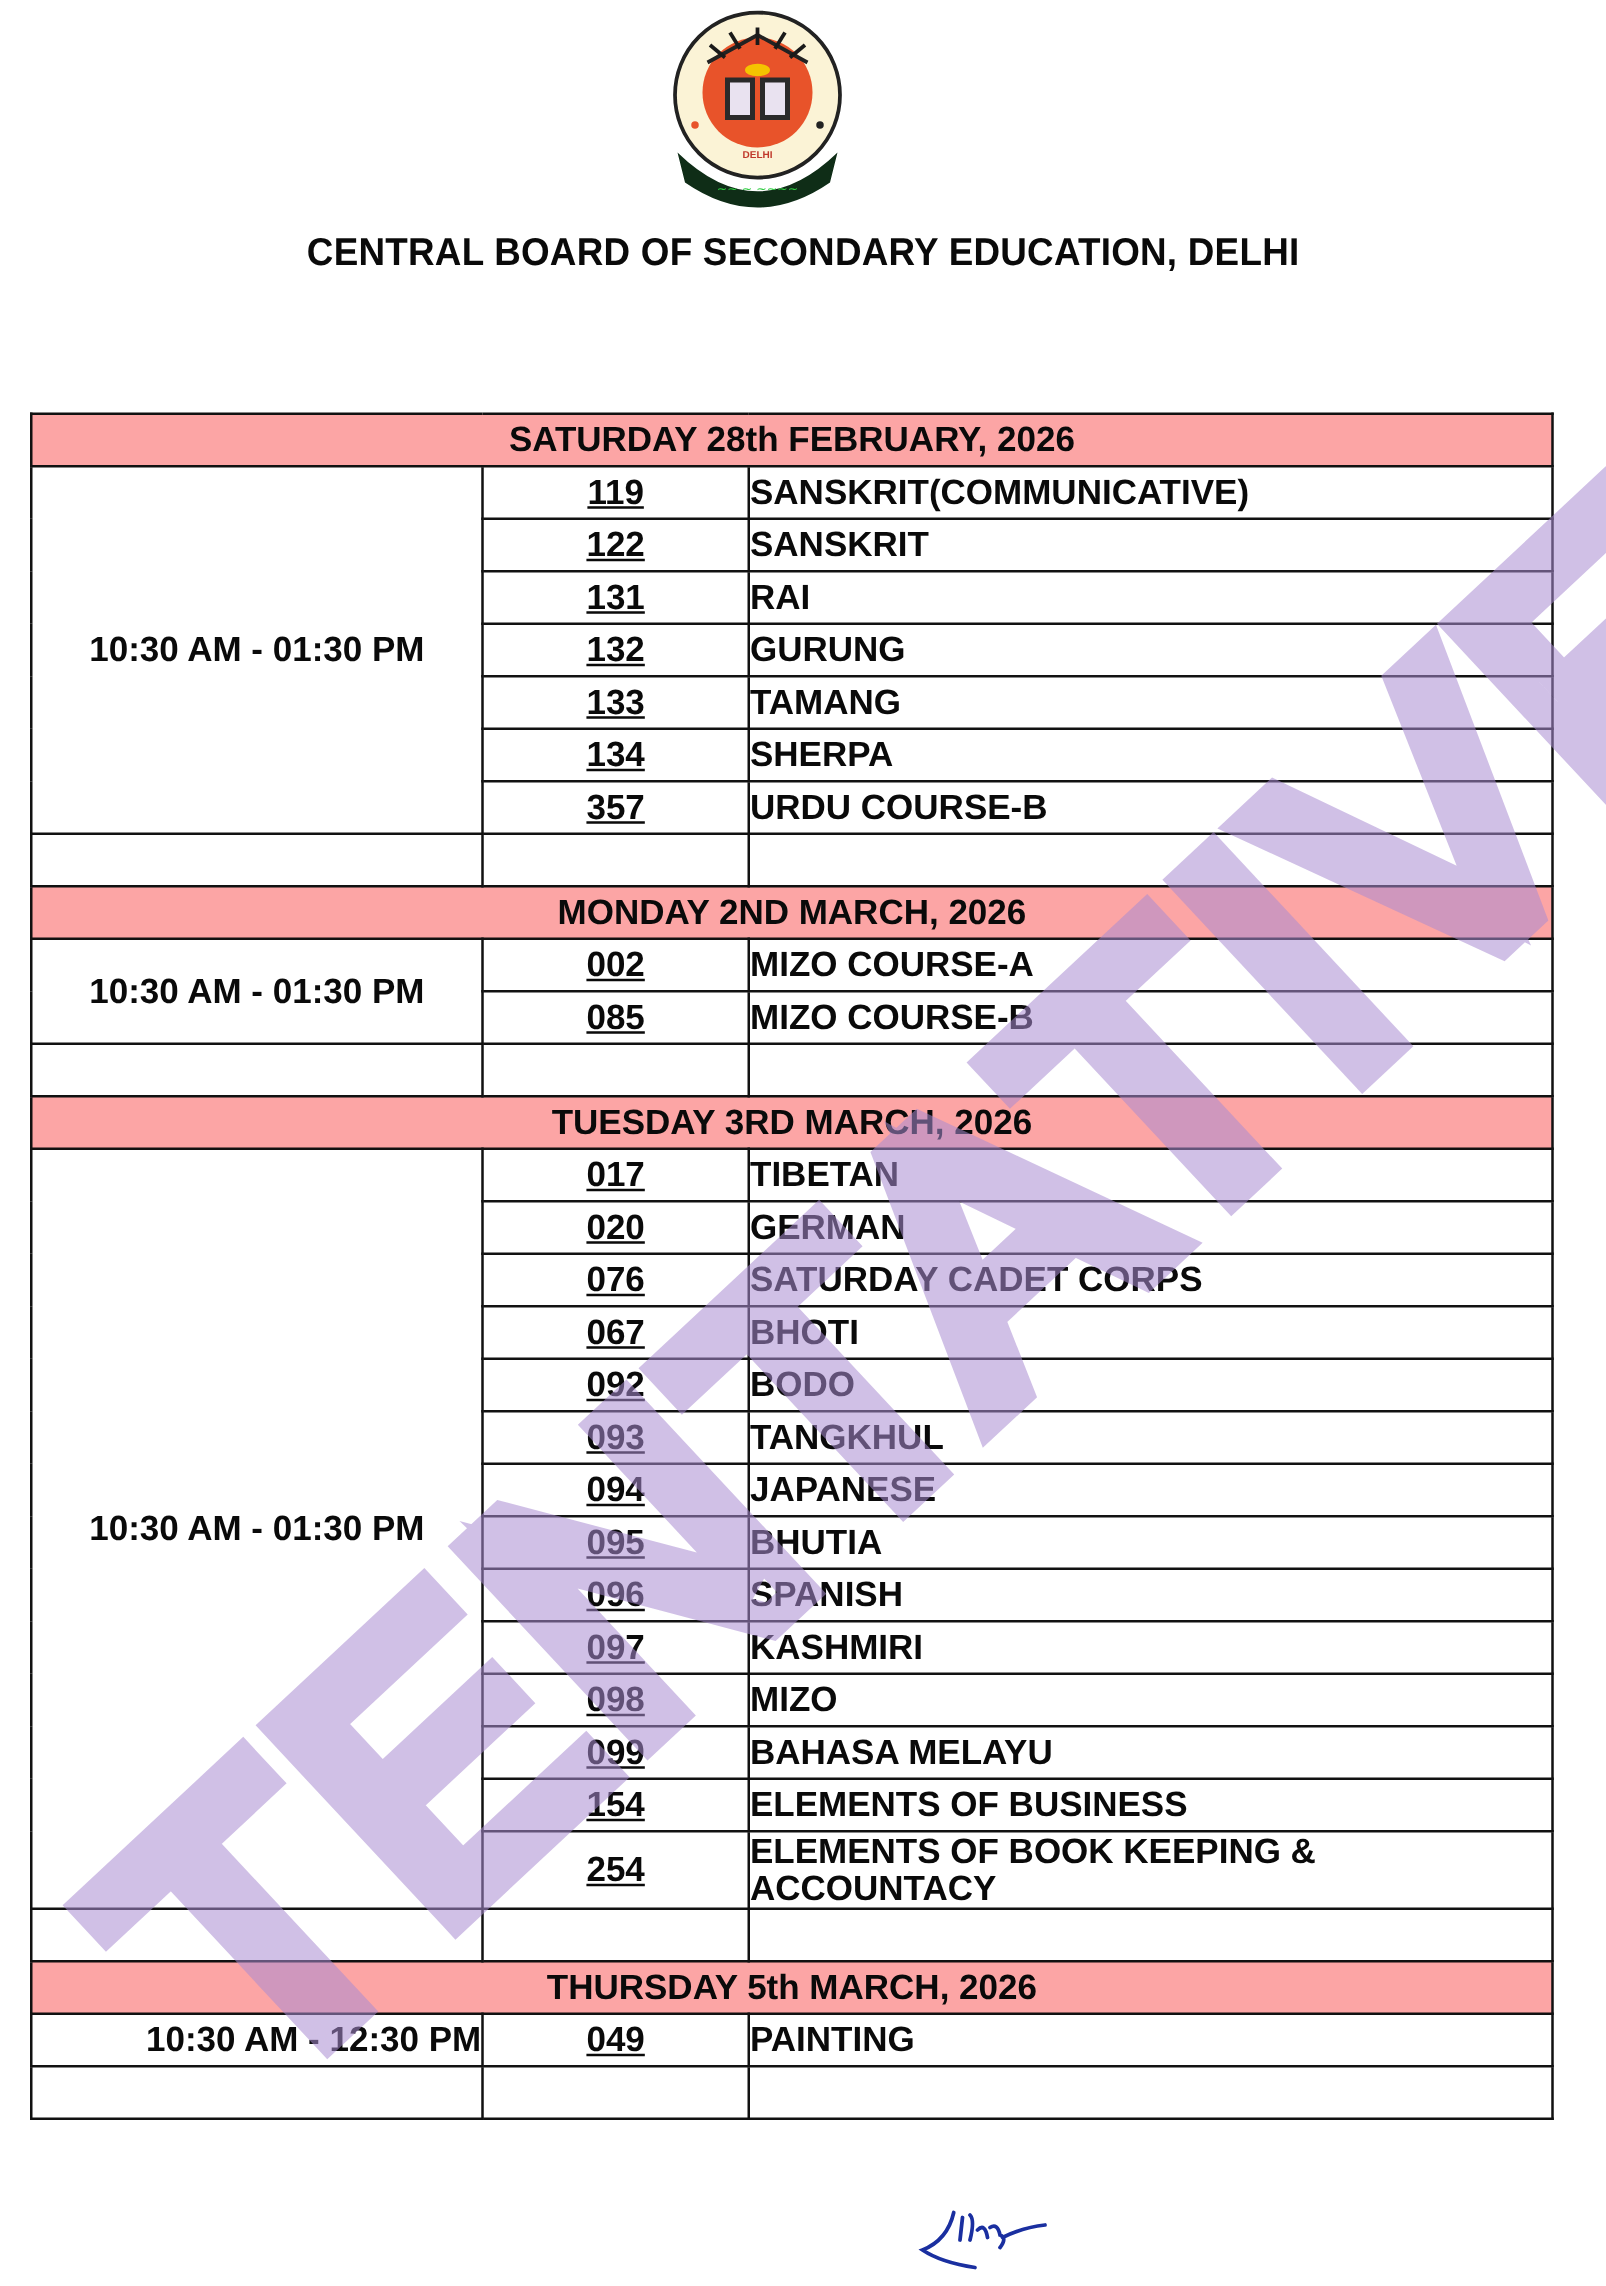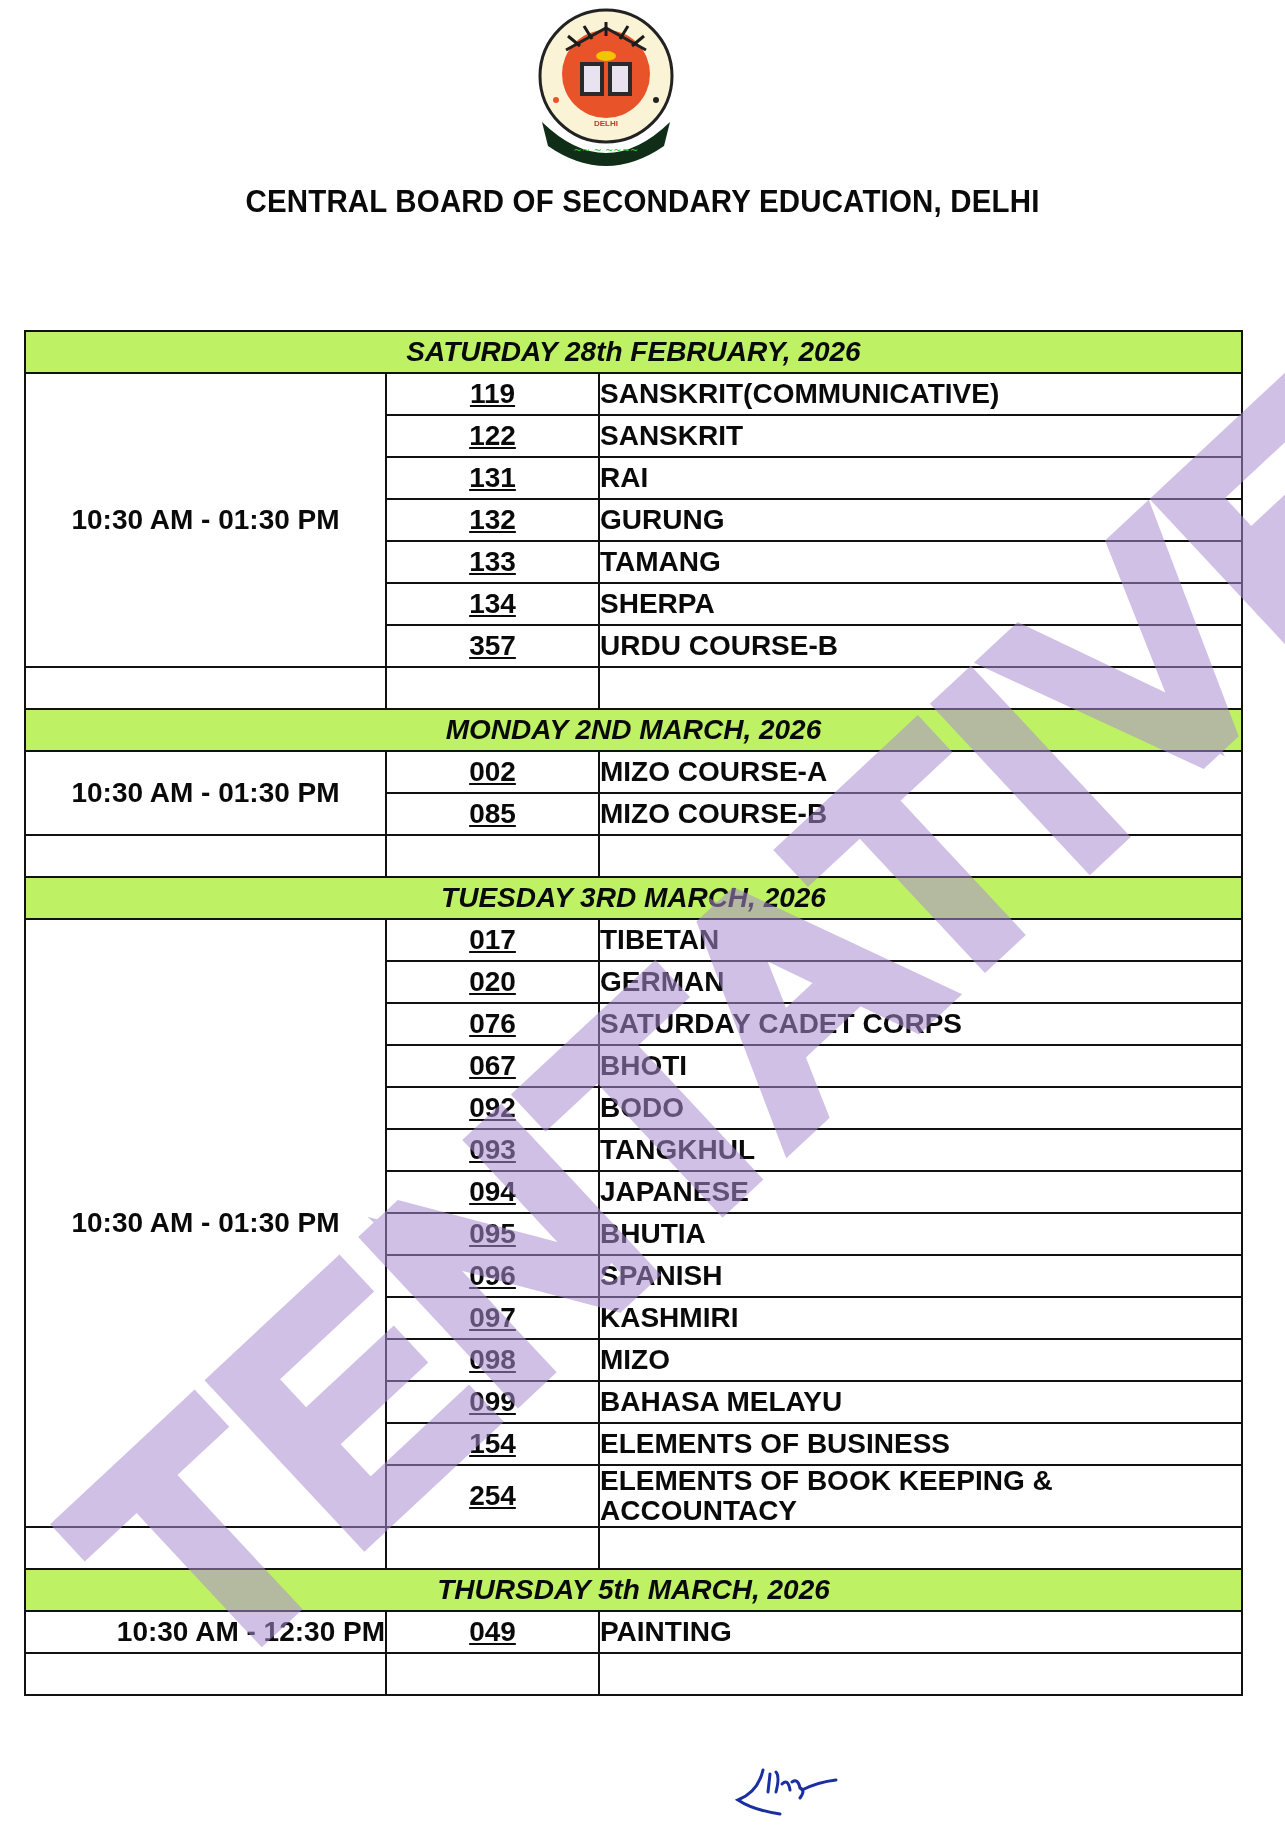--- a/index.html
+++ b/index.html
@@ -8,7 +8,7 @@
   .title { position:absolute; left:0; width:1285px; top:184px; text-align:center; font-weight:bold; font-size:31px; letter-spacing:0.2px; transform:scaleX(0.95); }
   table.sched { position:absolute; left:24px; top:330px; width:1217px; border-collapse:collapse; table-layout:fixed; }
   table.sched td { border:2.5px solid #111; padding:0; font-weight:bold; font-size:28px; height:40px; line-height:30px; }
-  td.day { background:#bef264; text-align:center; height:40px;font-style:italic; }
+  td.day { background:#fca5a5; text-align:center; height:40px; }
   td.time { text-align:center; vertical-align:middle; }
   td.time.left { text-align:right; padding-left:14px; }
   td.code { text-align:center;text-decoration:underline; }

